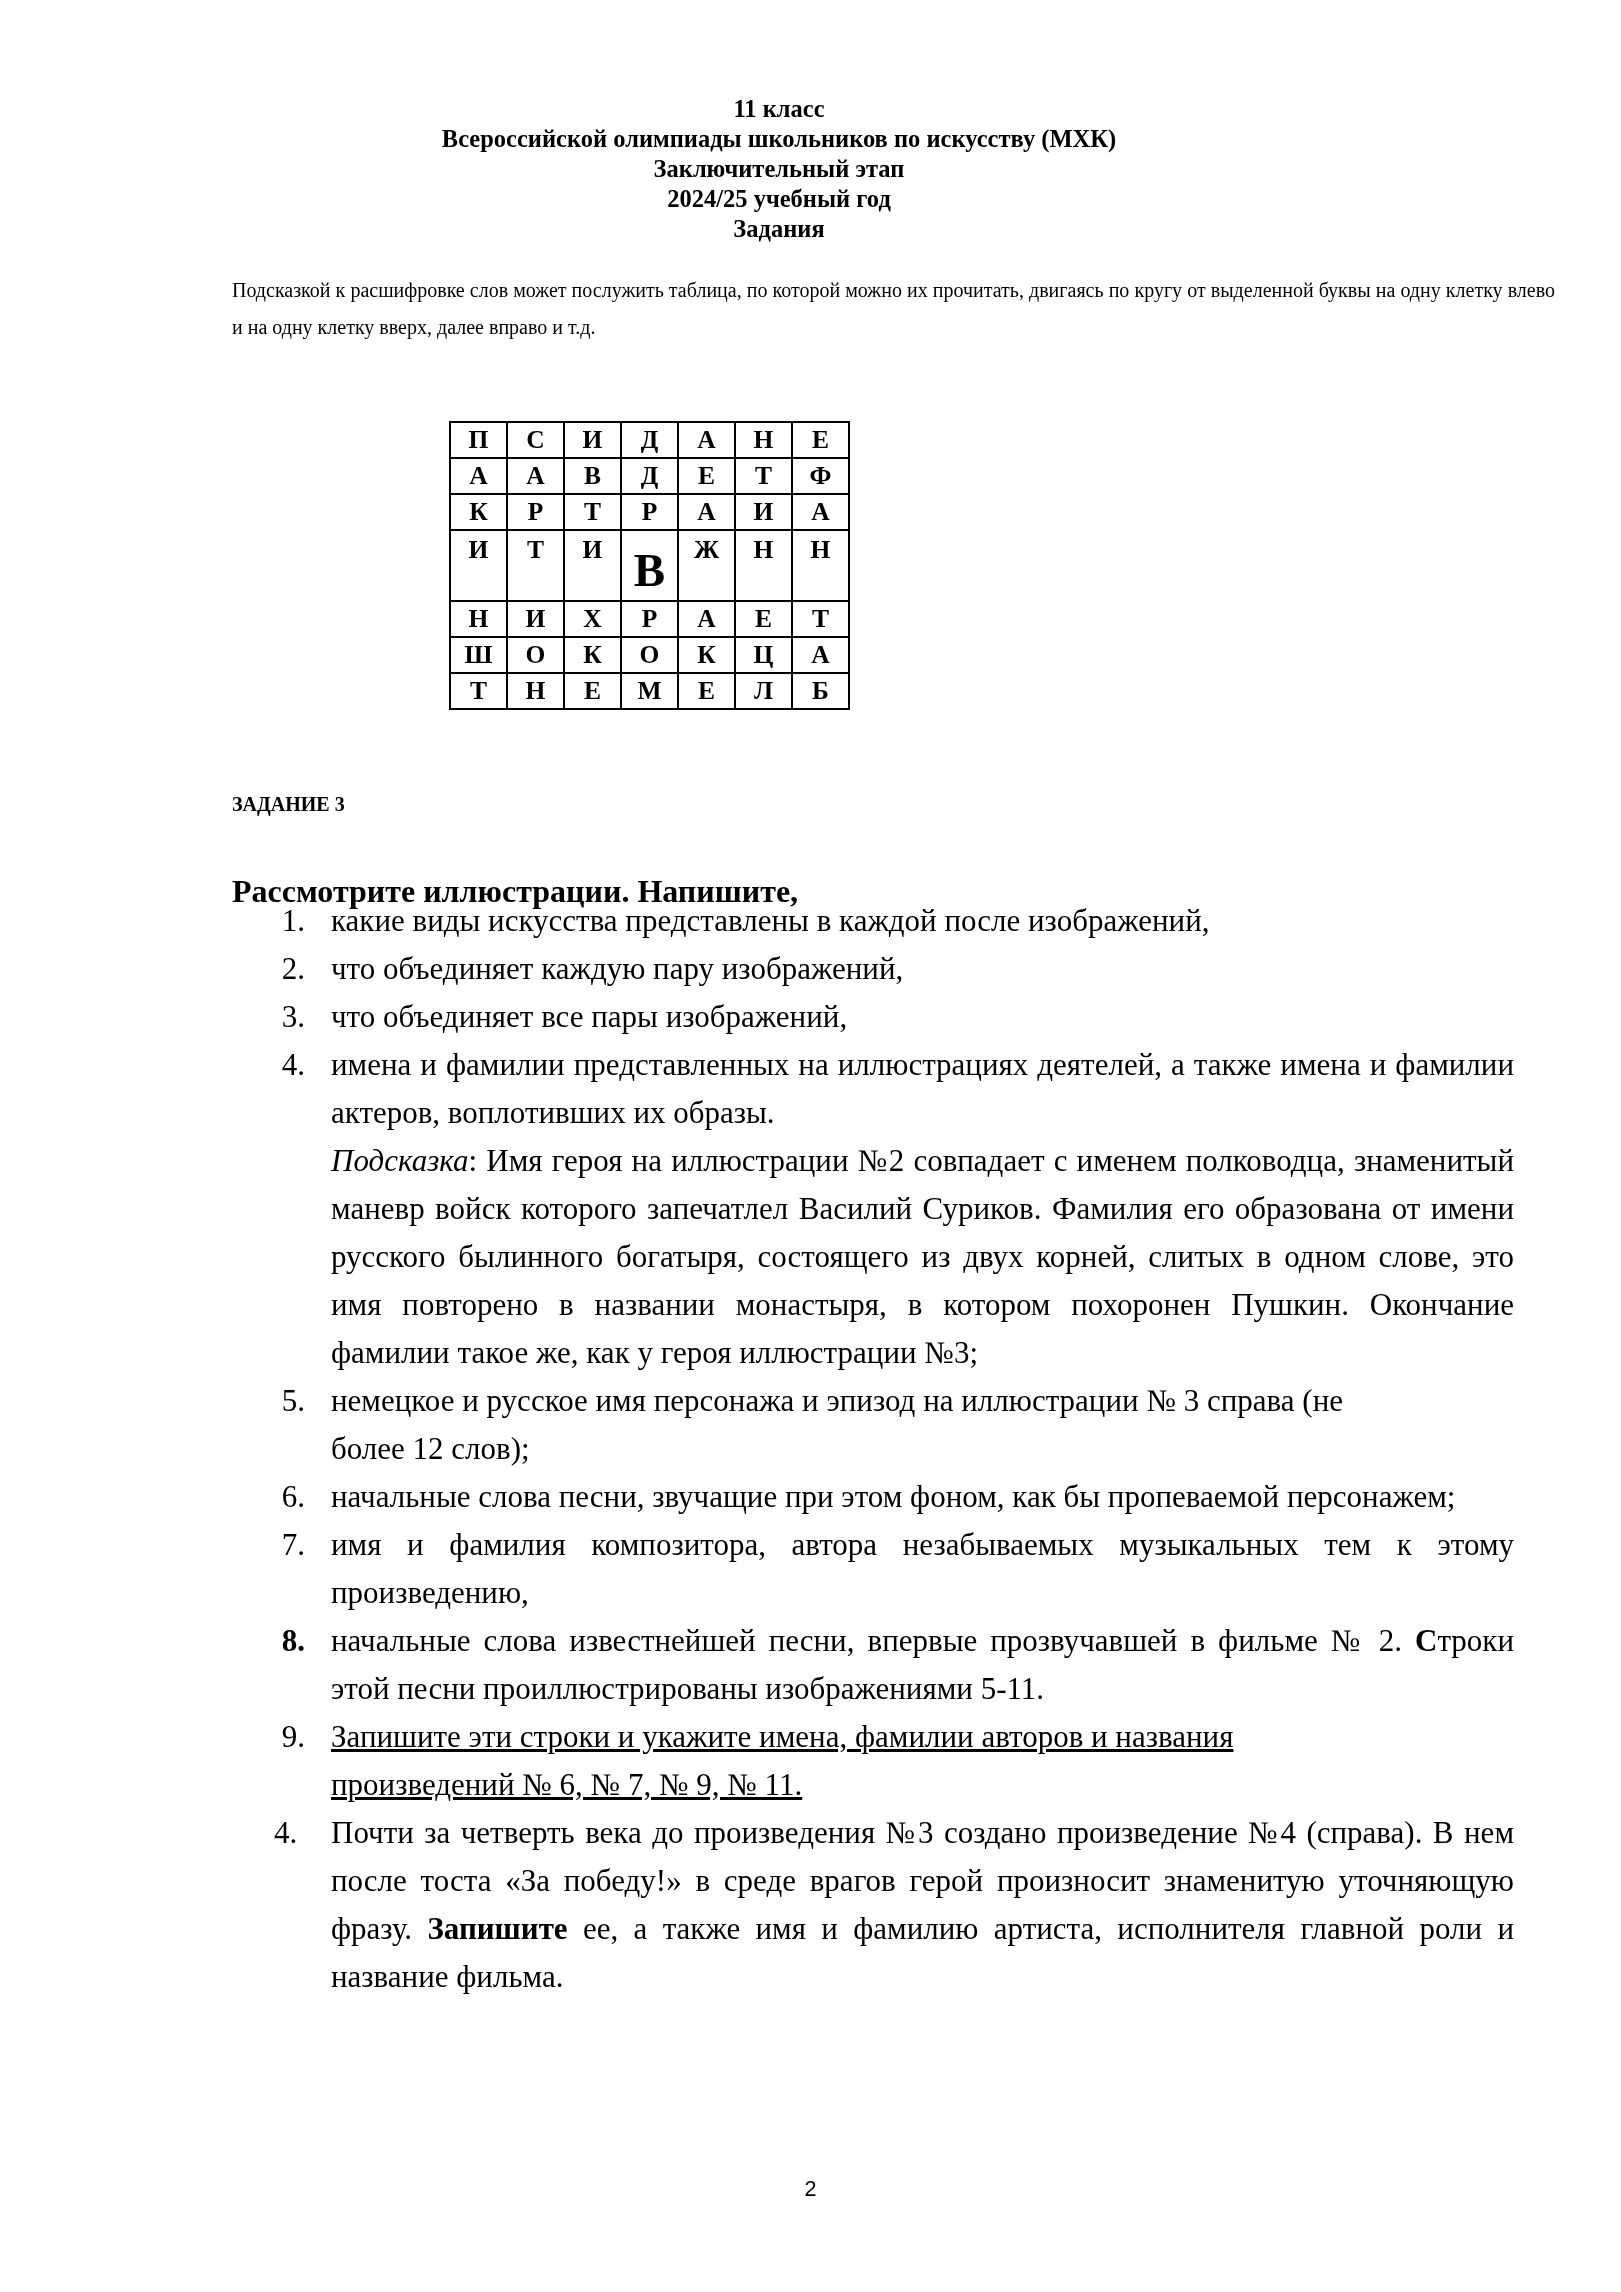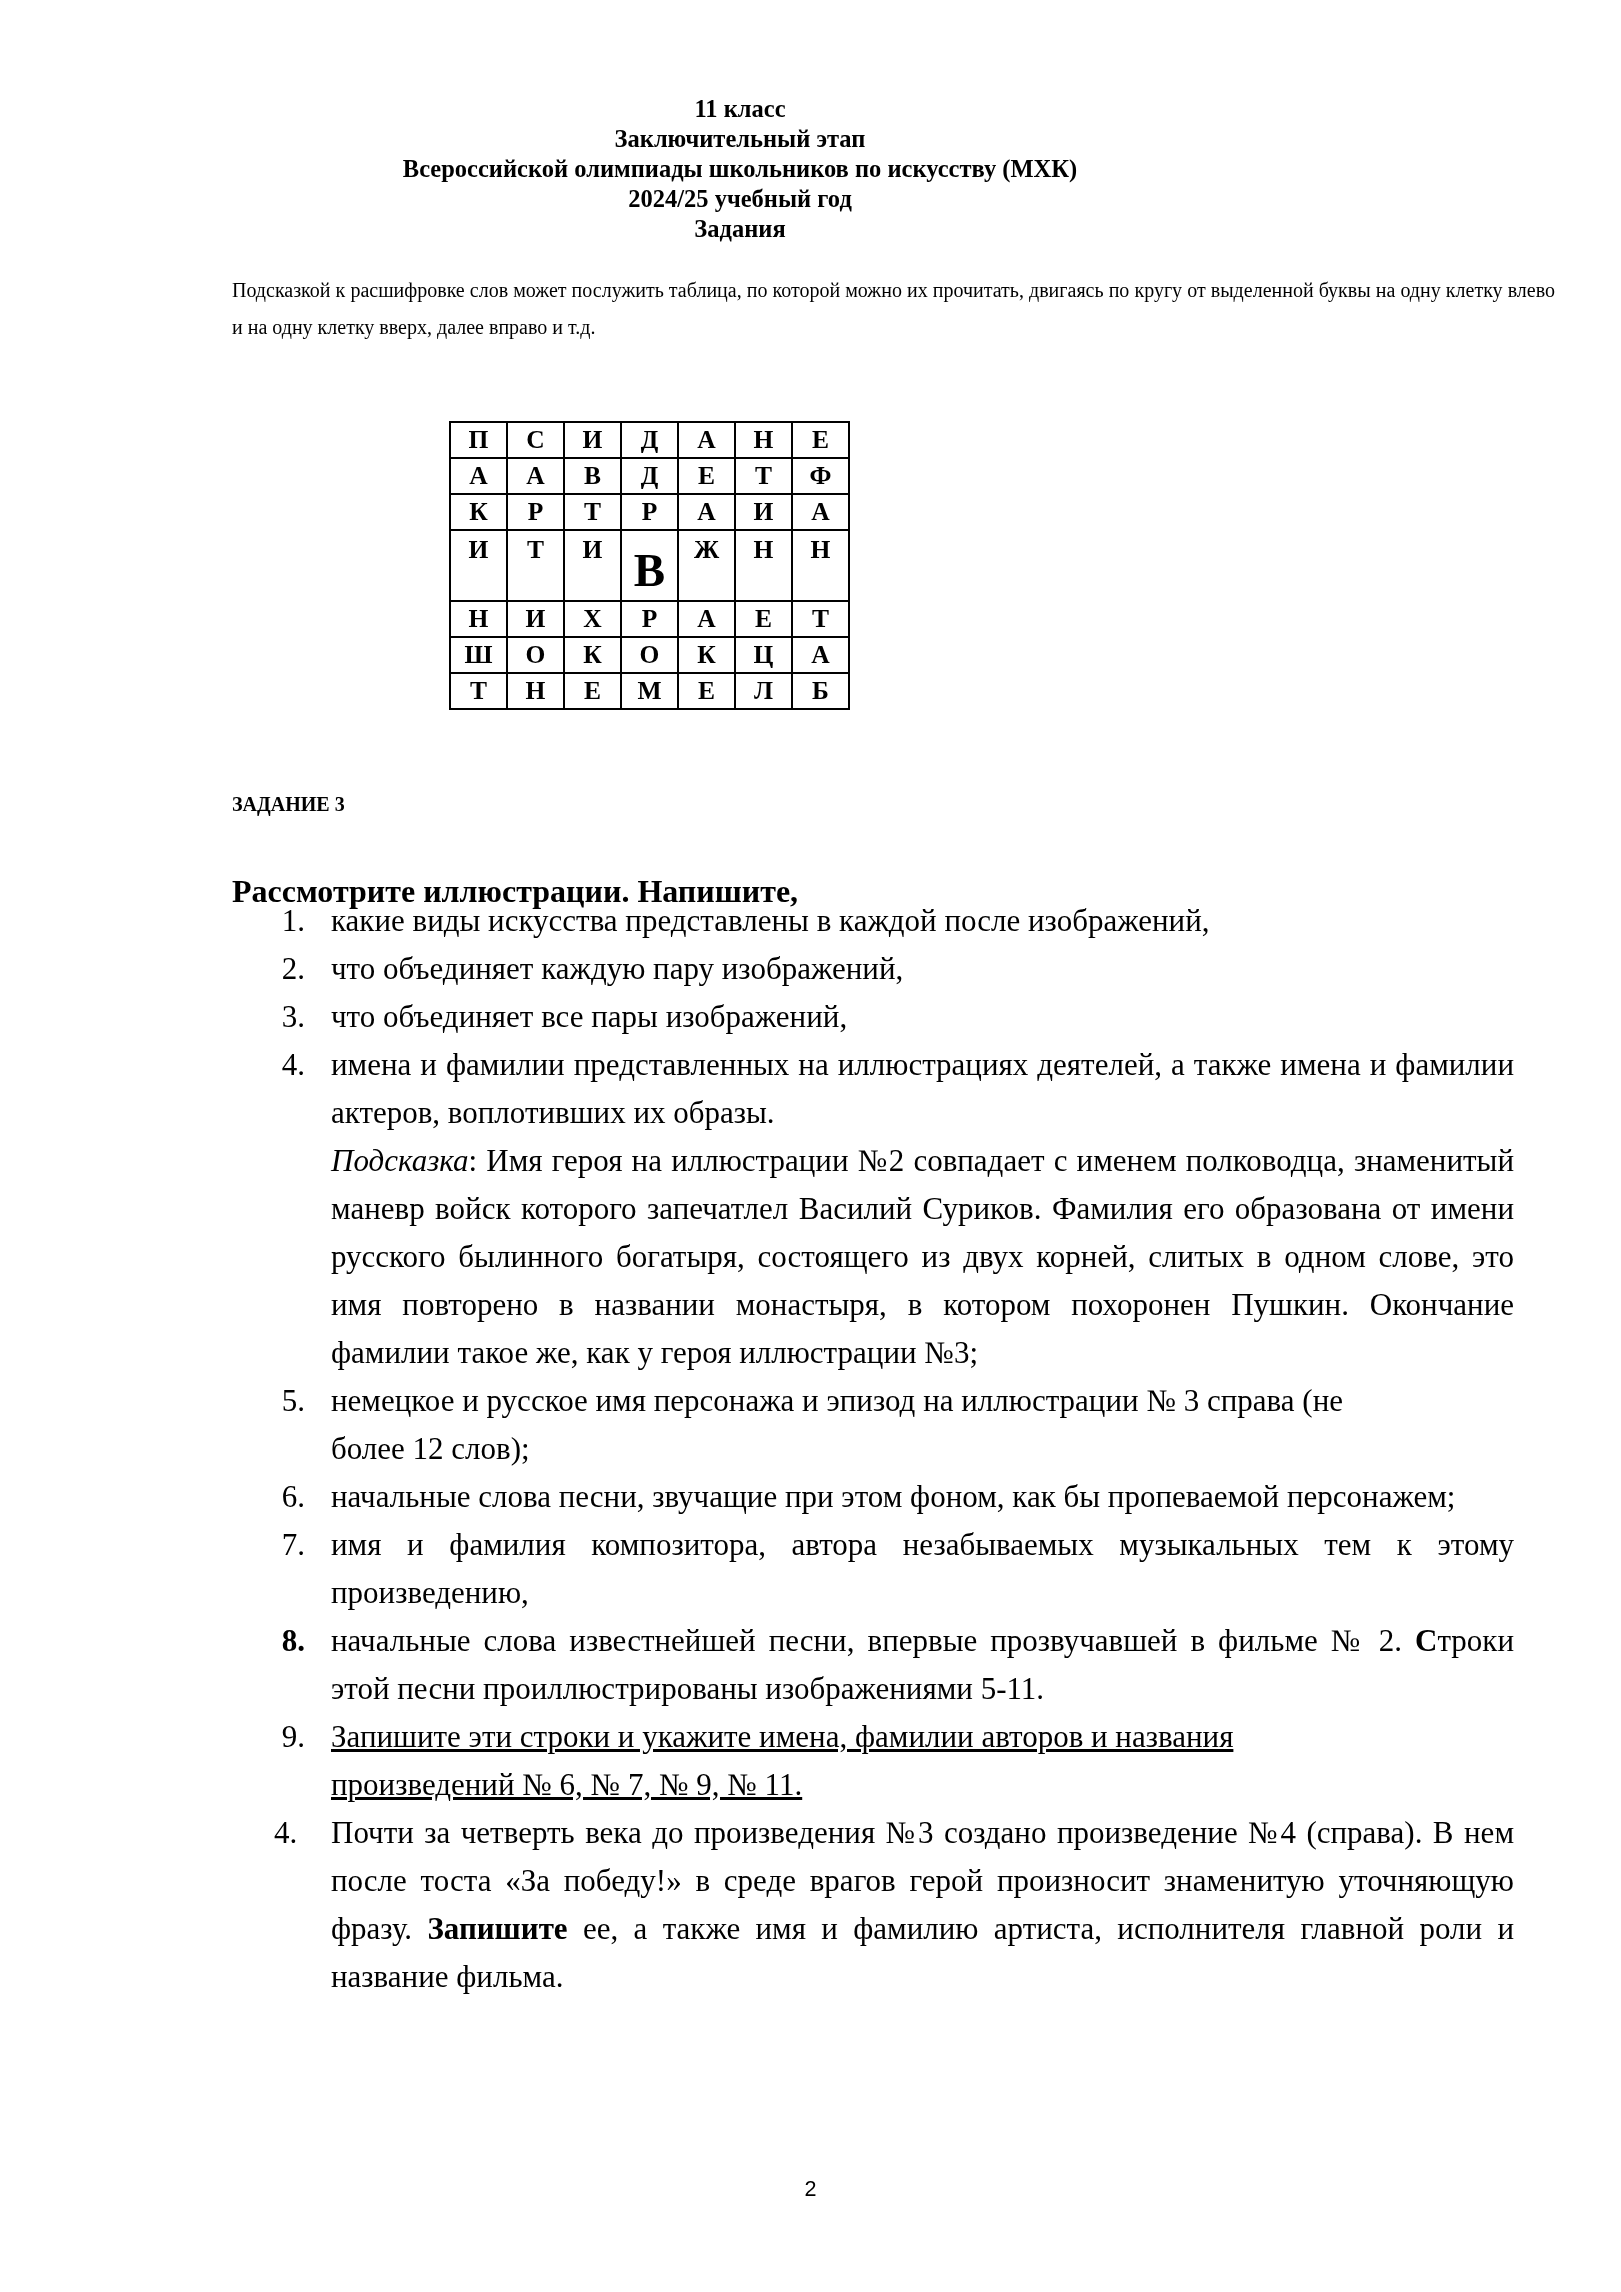--- a/index.html
+++ b/index.html
@@ -7,7 +7,7 @@
          font-family: "Liberation Serif", "DejaVu Serif", serif; color: #000; }
   .page { position: absolute; left: 0; top: 0; width: 1621px; height: 2293px; }
   .header { position: absolute; left: 0; top: 94px; width: 1353px; text-align: center;
-            font-weight: bold; font-size: 24.5px; line-height: 30px; }
+            font-weight: bold; font-size: 24.5px; line-height: 30px; padding-left: 39px; }
   .header div { margin-left: 127px; }
   .intro { position: absolute; left: 232px; top: 272px; width: 1323px;
            font-size: 20px; line-height: 37px; text-align: justify; }

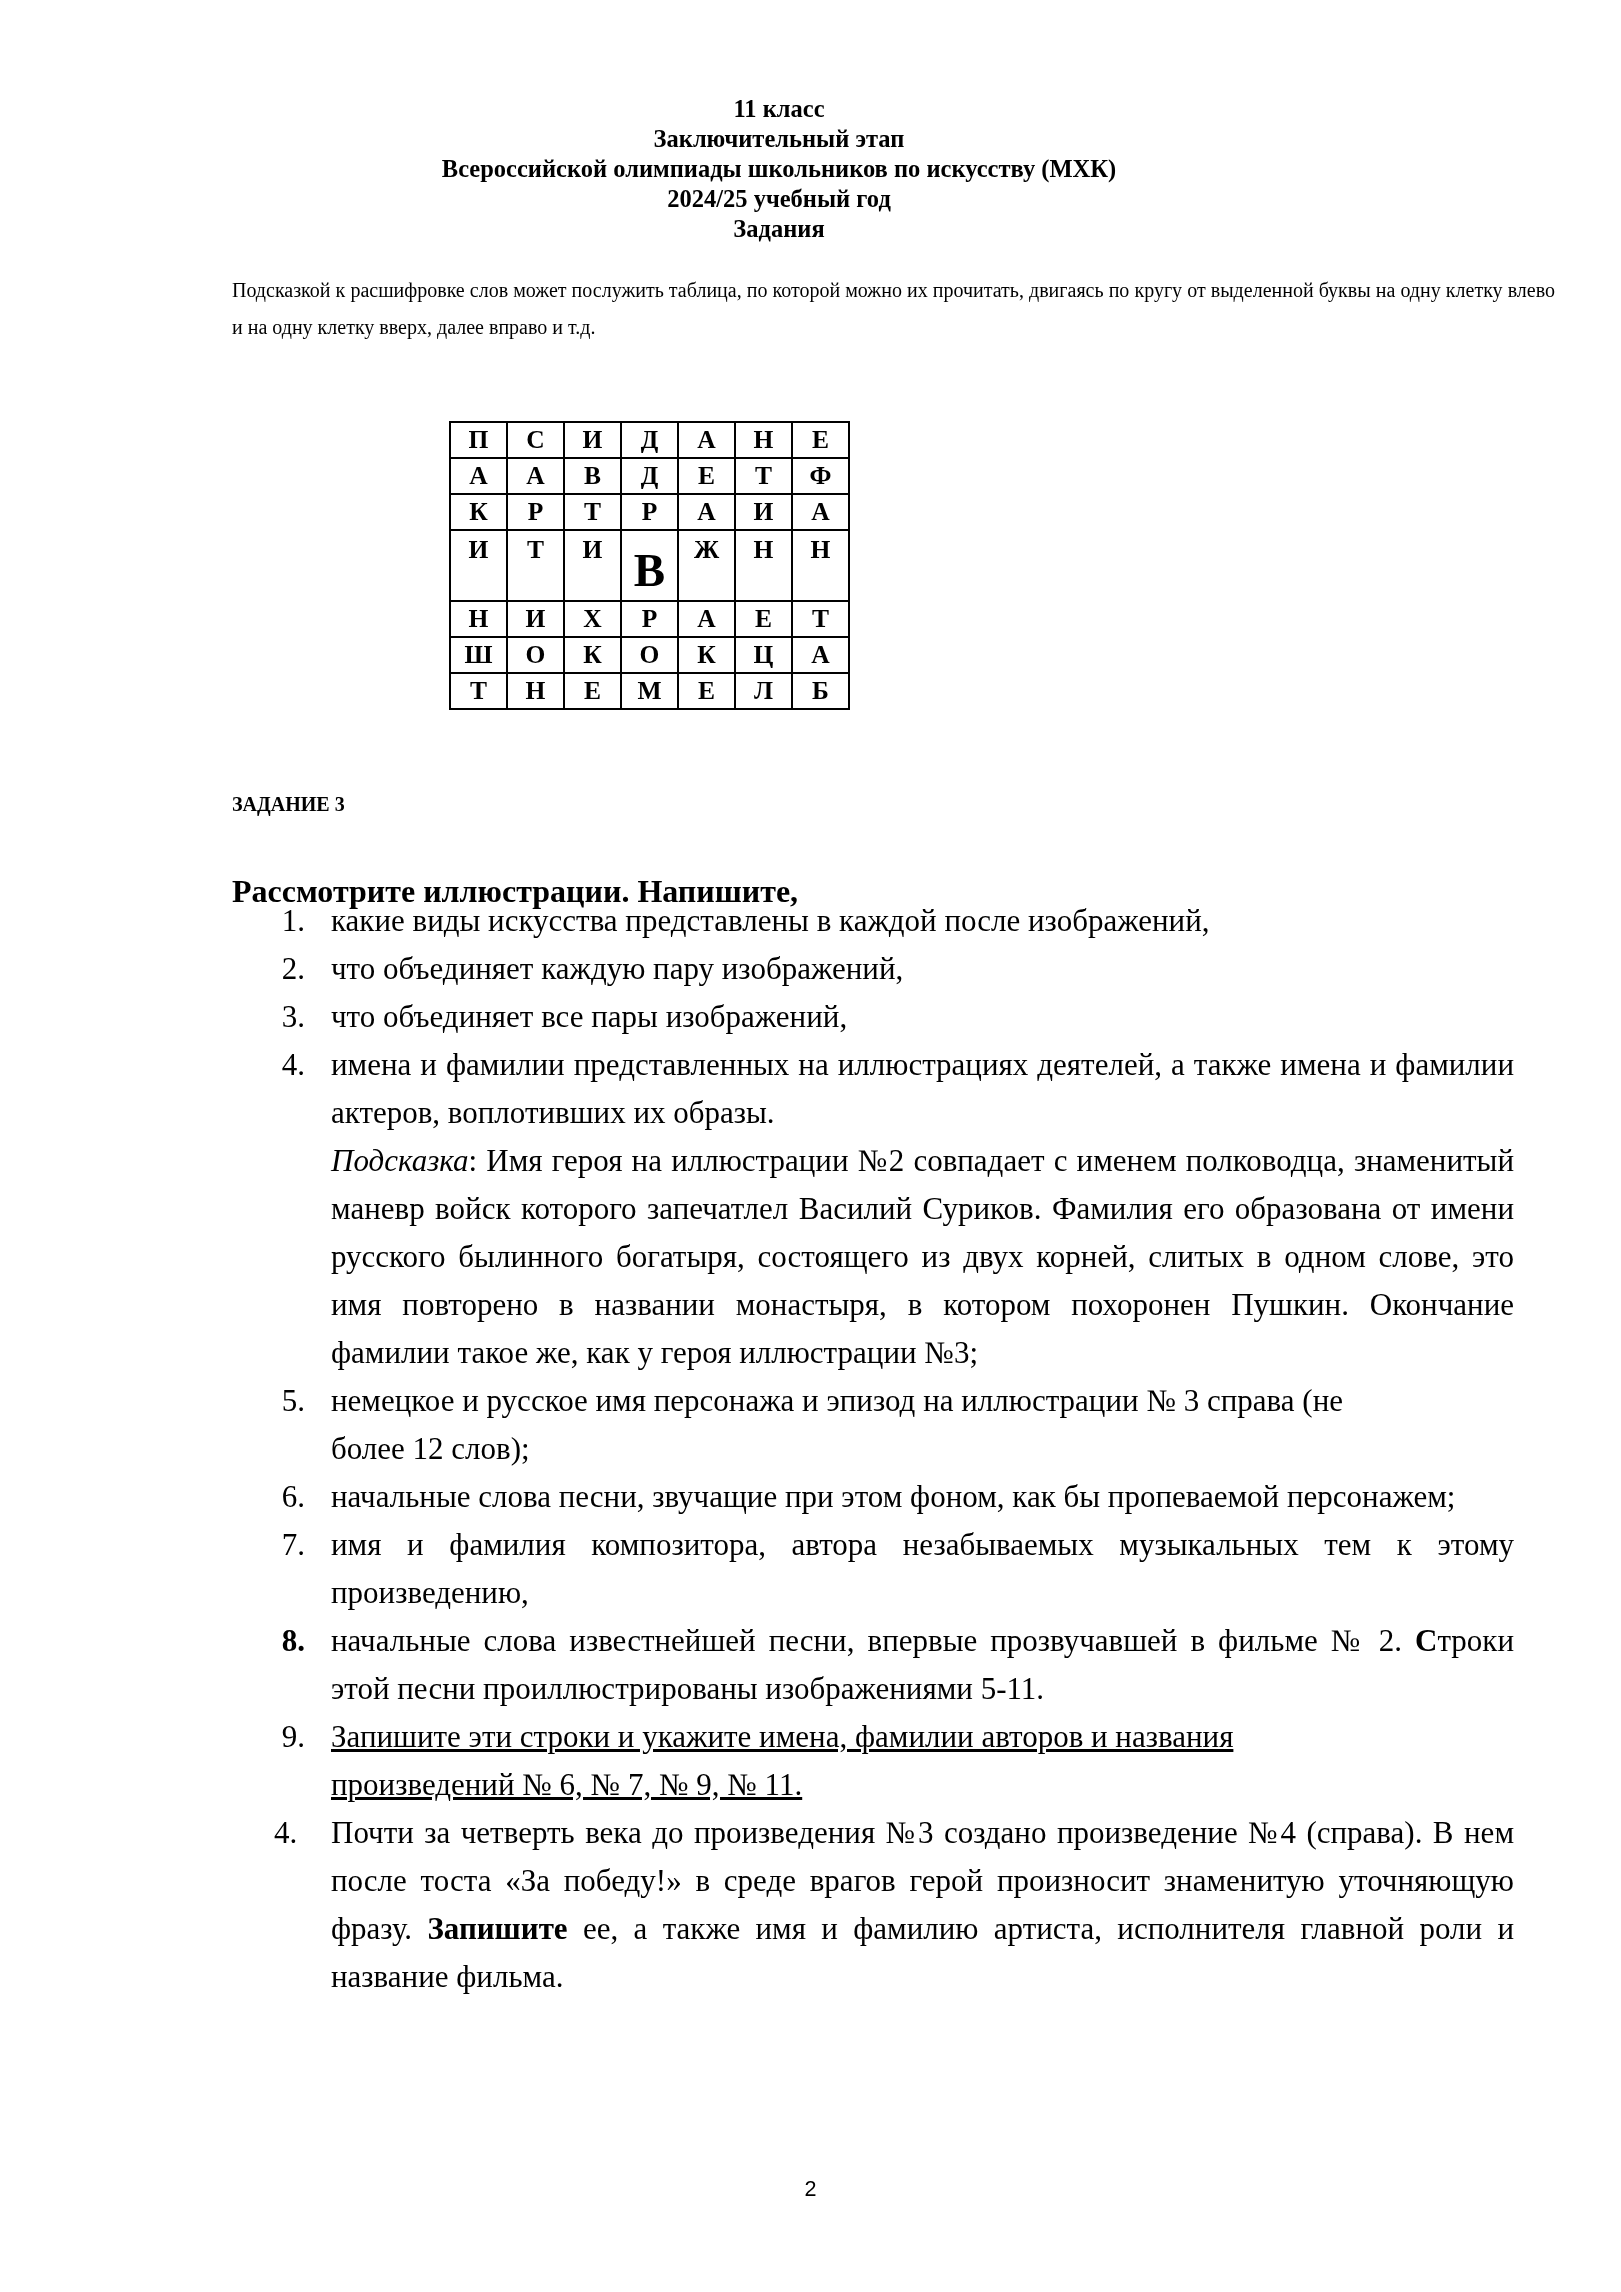--- a/index.html
+++ b/index.html
@@ -39,8 +39,8 @@
 
   <div class="header">
     <div>11 класс</div>
+    <div>Всероссийской олимпиады школьников по искусству (МХК)</div>
     <div>Заключительный этап</div>
-    <div>Всероссийской олимпиады школьников по искусству (МХК)</div>
     <div>2024/25 учебный год</div>
     <div>Задания</div>
   </div>

